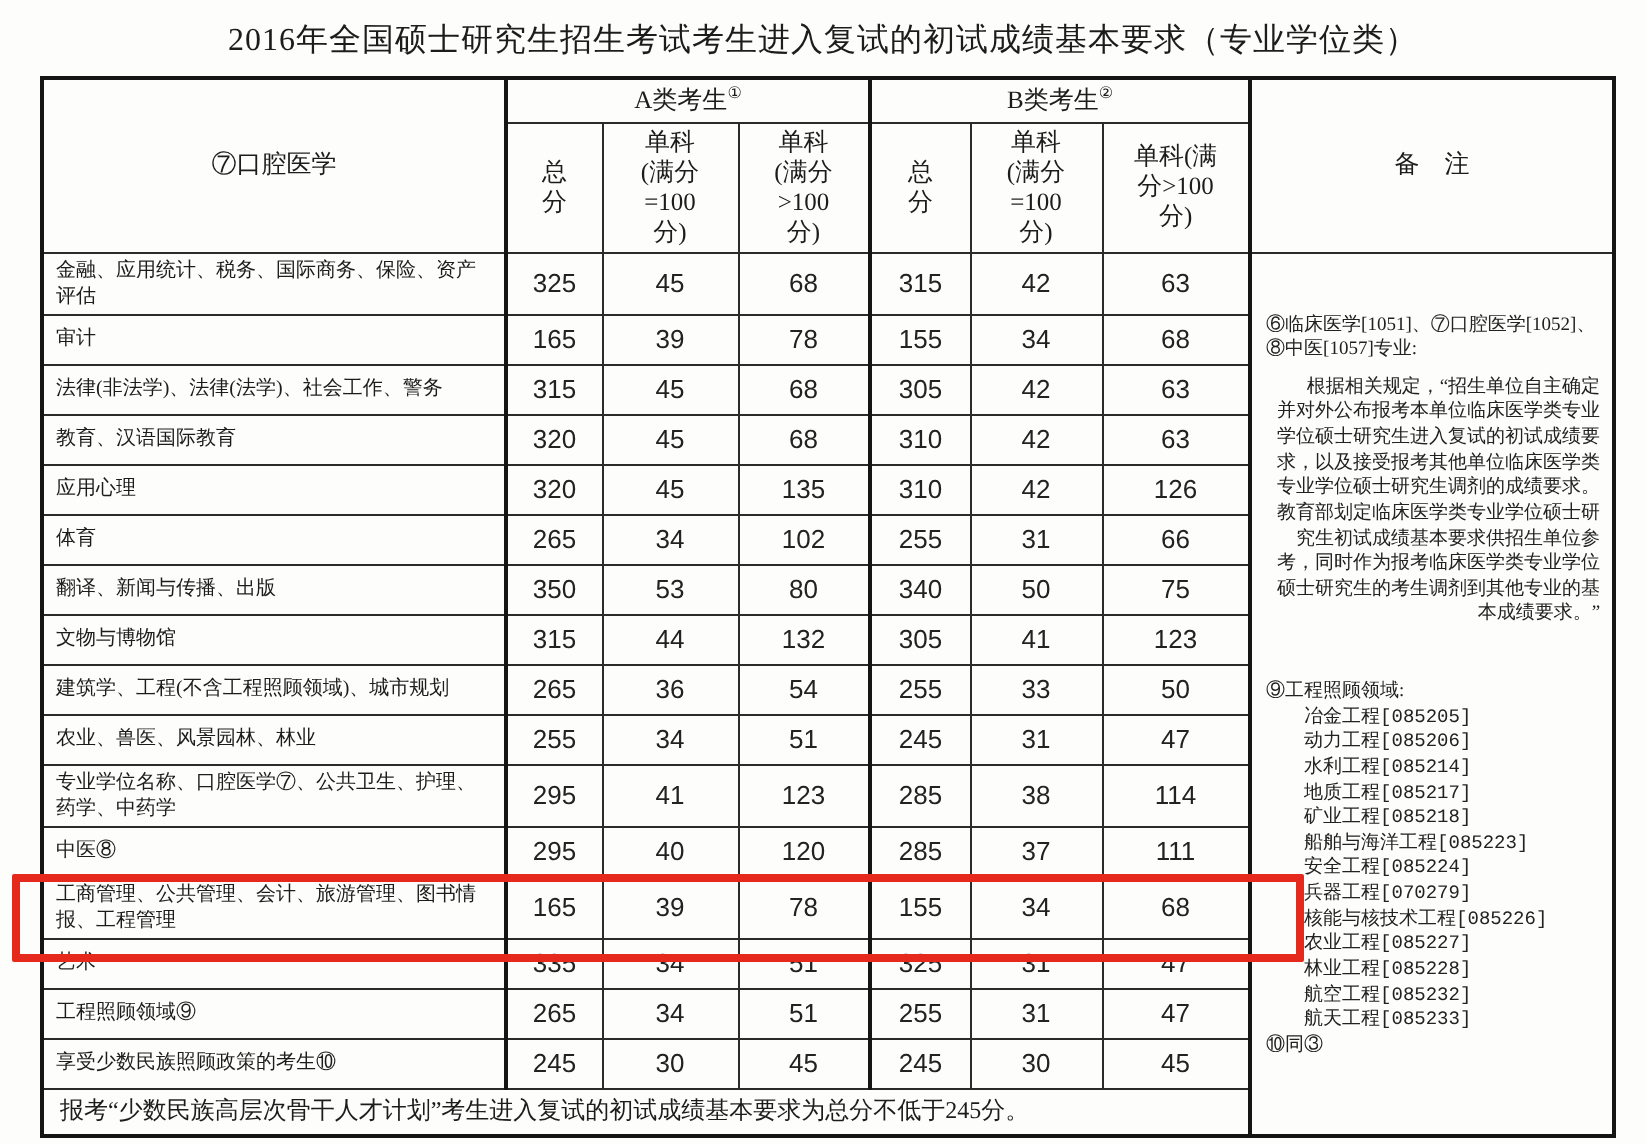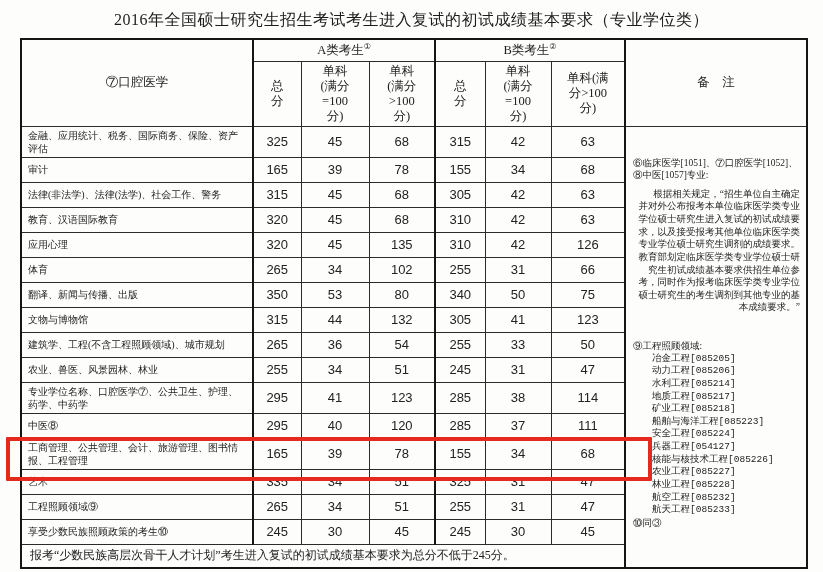--- a/index.html
+++ b/index.html
@@ -104,7 +104,7 @@
               <div>矿业工程[085218]</div>
               <div>船舶与海洋工程[085223]</div>
               <div>安全工程[085224]</div>
-              <div>兵器工程[054127]</div>
+              <div>兵器工程[070279]</div>
               <div>核能与核技术工程[085226]</div>
               <div>农业工程[085227]</div>
               <div>林业工程[085228]</div>

